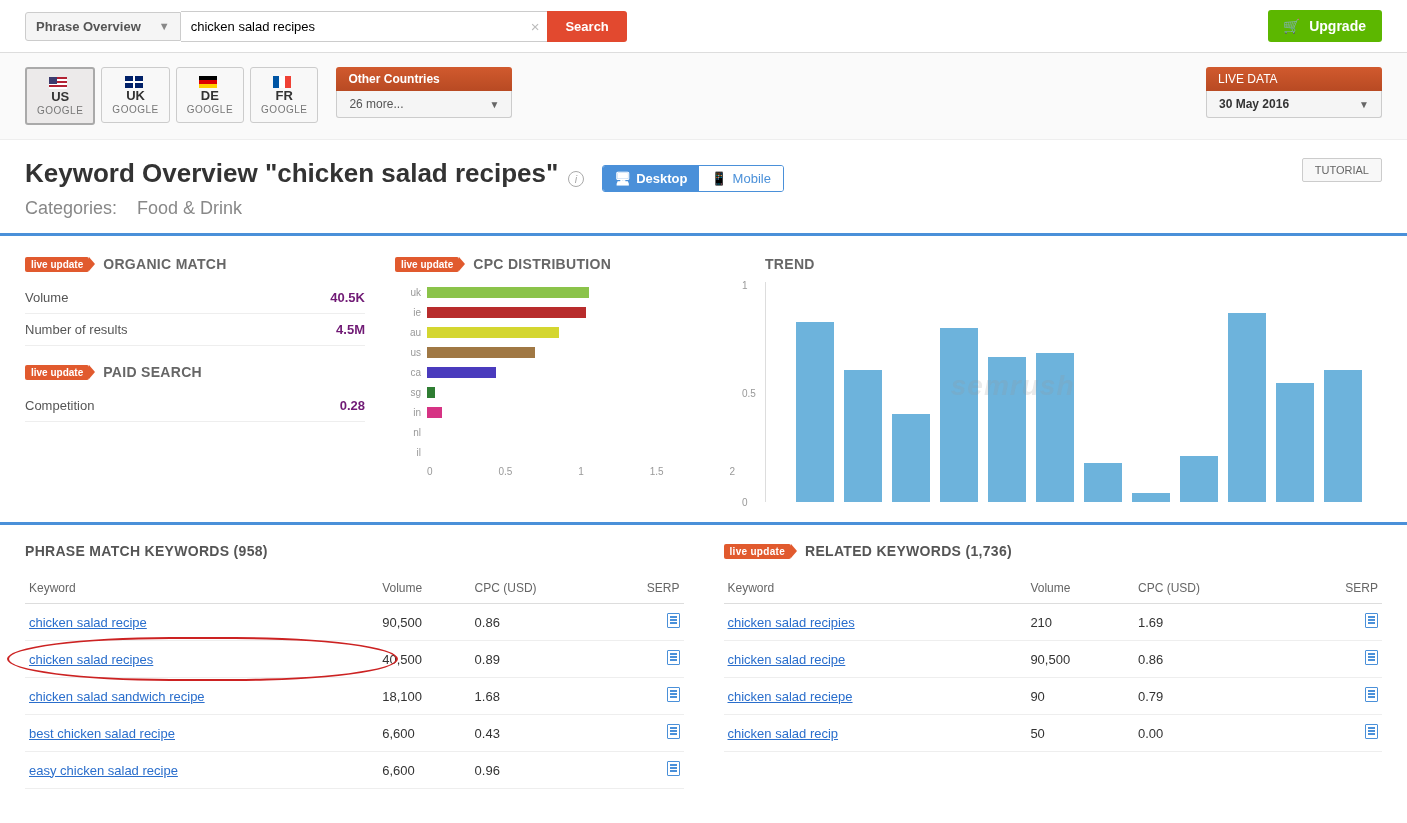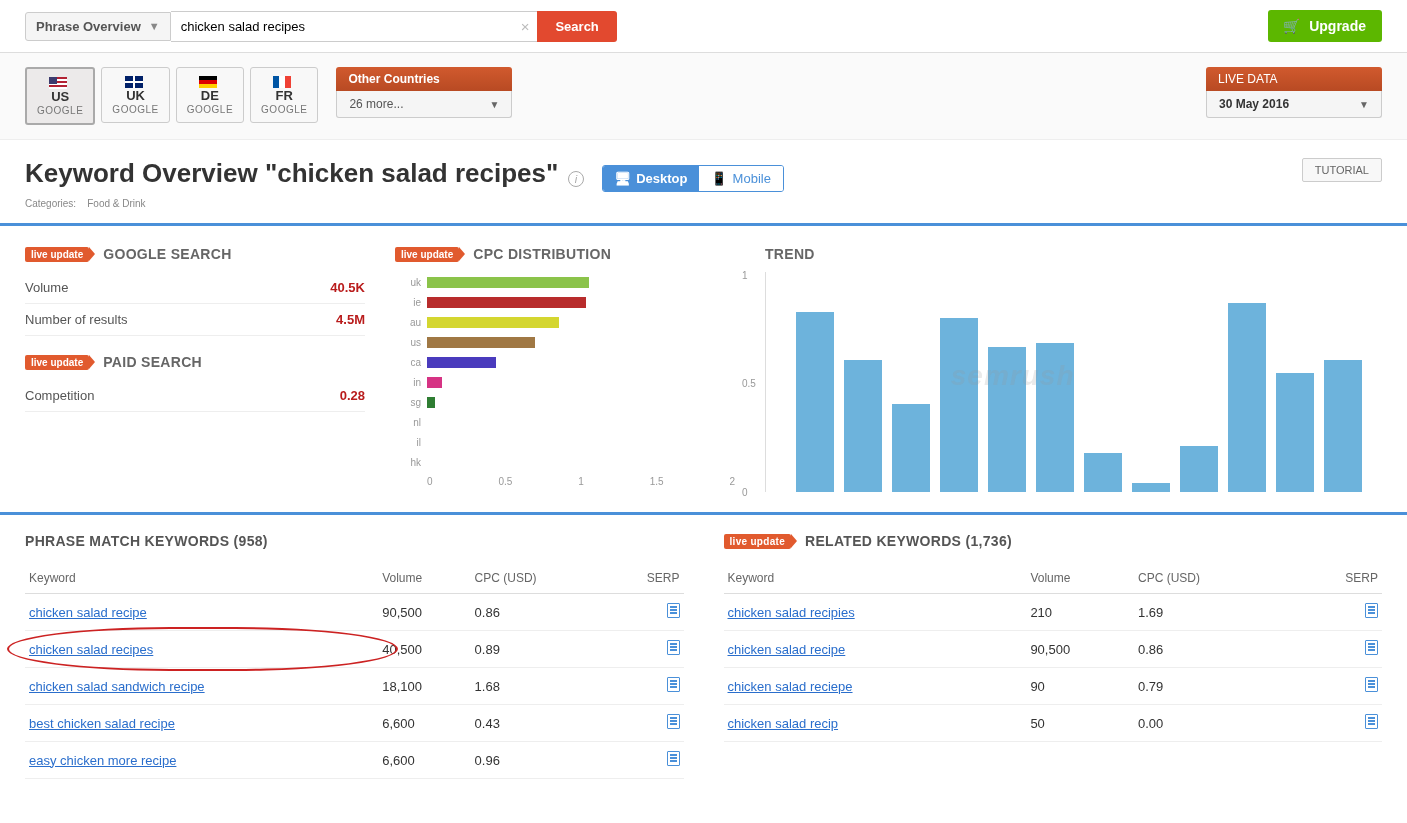--- a/index.html
+++ b/index.html
@@ -6,7 +6,7 @@
 body { font-family: Arial, Helvetica, sans-serif; font-size: 13px; color: #333; background: #fff; }
 .topbar { display: flex; justify-content: space-between; align-items: center; padding: 10px 25px; border-bottom: 1px solid #ddd; }
 .search-cluster { display: flex; align-items: center; }
-.phrase-dropdown { display: flex; align-items: center; gap: 8px; background: #f5f5f5; border: 1px solid #ccc; border-radius: 3px 0 0 3px; padding: 6px 10px; font-weight: bold; color: #555; font-size: 13px; }
+.phrase-dropdown { display: flex; align-items: center; gap: 18px; background: #f5f5f5; border: 1px solid #ccc; border-radius: 3px 0 0 3px; padding: 6px 10px; font-weight: bold; color: #555; font-size: 13px; }
 .phrase-dropdown .chev { color: #888; font-size: 11px; }
 .search-input { width: 370px; padding: 7px 10px; border: 1px solid #ccc; border-left: none; font-size: 13px; }
 .search-btn { background: #e2492f; color: #fff; border: none; padding: 8px 18px; font-weight: bold; border-radius: 0 3px 3px 0; font-size: 13px; }

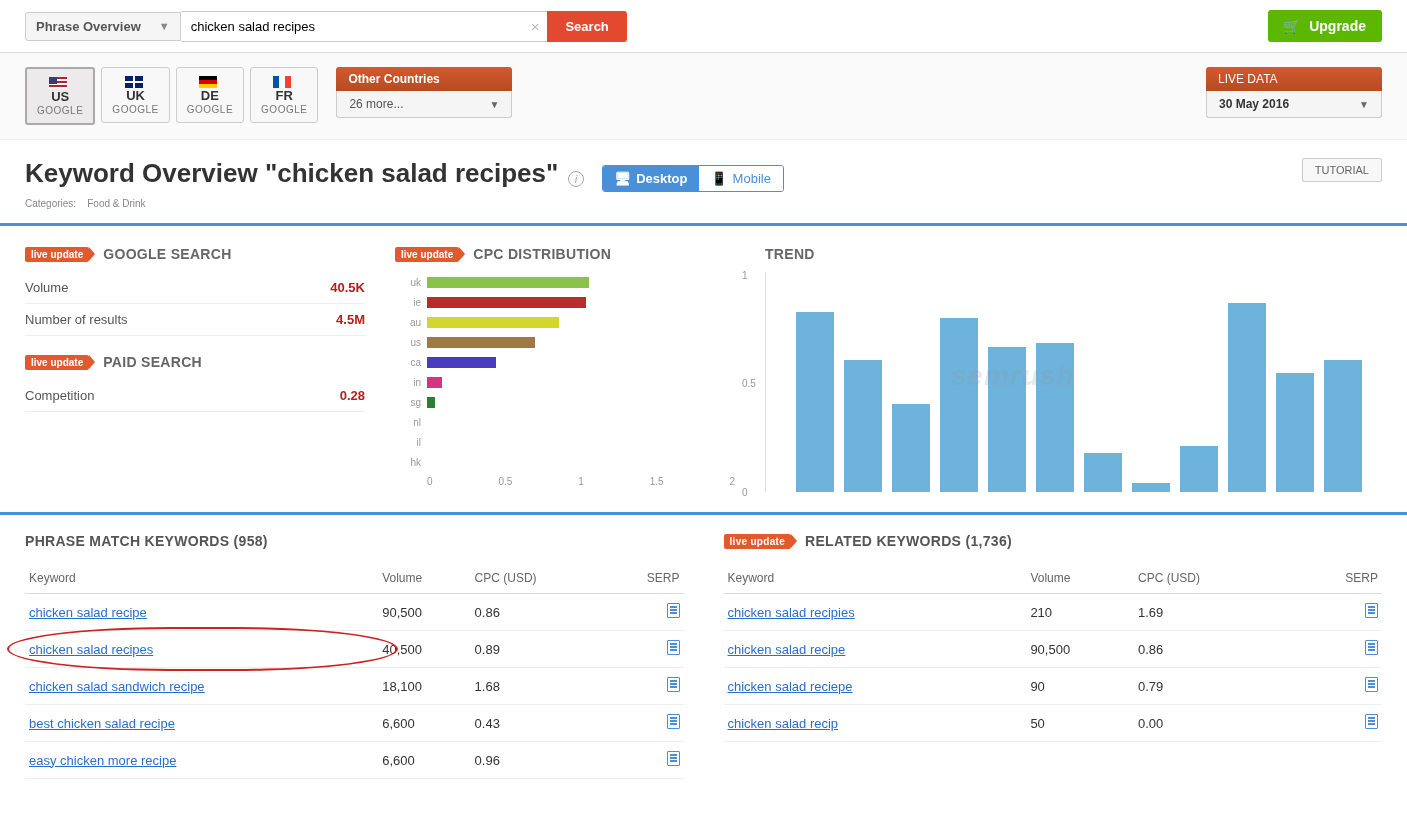--- a/index.html
+++ b/index.html
@@ -31,7 +31,7 @@
 .device-toggle .dev.active { background:#4a90d9; color:#fff; font-weight:bold;}
 .device-toggle .dev.inactive { color:#4a90d9; background:#fff;}
 .tutorial-btn { border:1px solid #ccc; background:#f8f8f8; padding:5px 12px; font-size:11px; color:#666; border-radius:2px;}
-.categories { font-size: 10px; color: #888; margin-top: 6px; }
+.categories { font-size: 18px; color: #888; margin-top: 6px; }
 .blue-bar { height: 3px; background: #4a90d9; }
 .panels { display: flex; padding: 20px 25px; gap: 30px; }
 .live-badge { background: #e15a2e; color: #fff; font-size: 10px; font-weight: bold; padding: 2px 6px; border-radius: 2px; position:relative; }

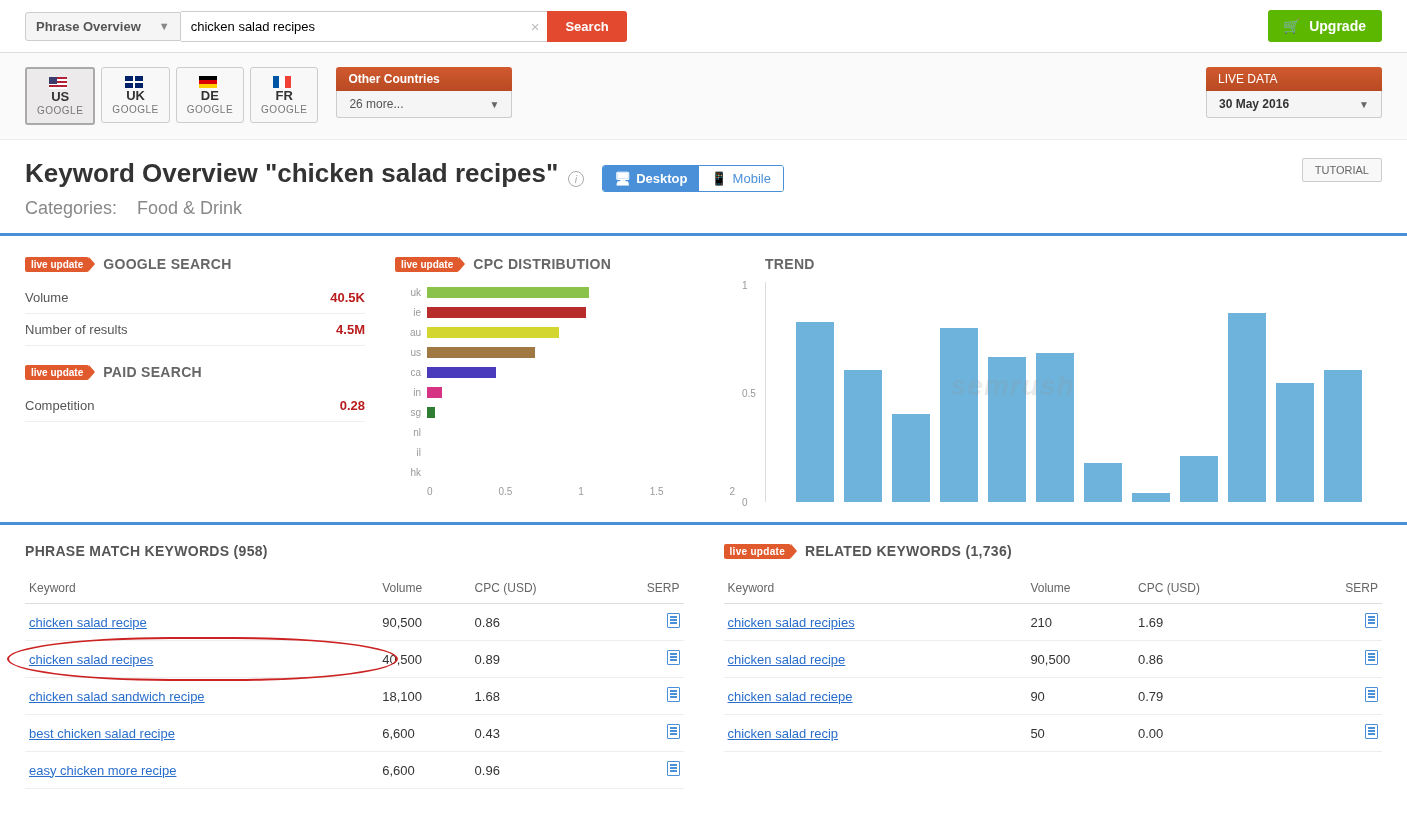--- a/index.html
+++ b/index.html
@@ -152,7 +152,7 @@
   <div class="panel-left">
     <div class="section-head">
       <span class="live-badge">live update</span>
-      <h2>GOOGLE SEARCH</h2>
+      <h2>ORGANIC MATCH</h2>
     </div>
     <div id="organic-rows">
         <div class="stat-row">

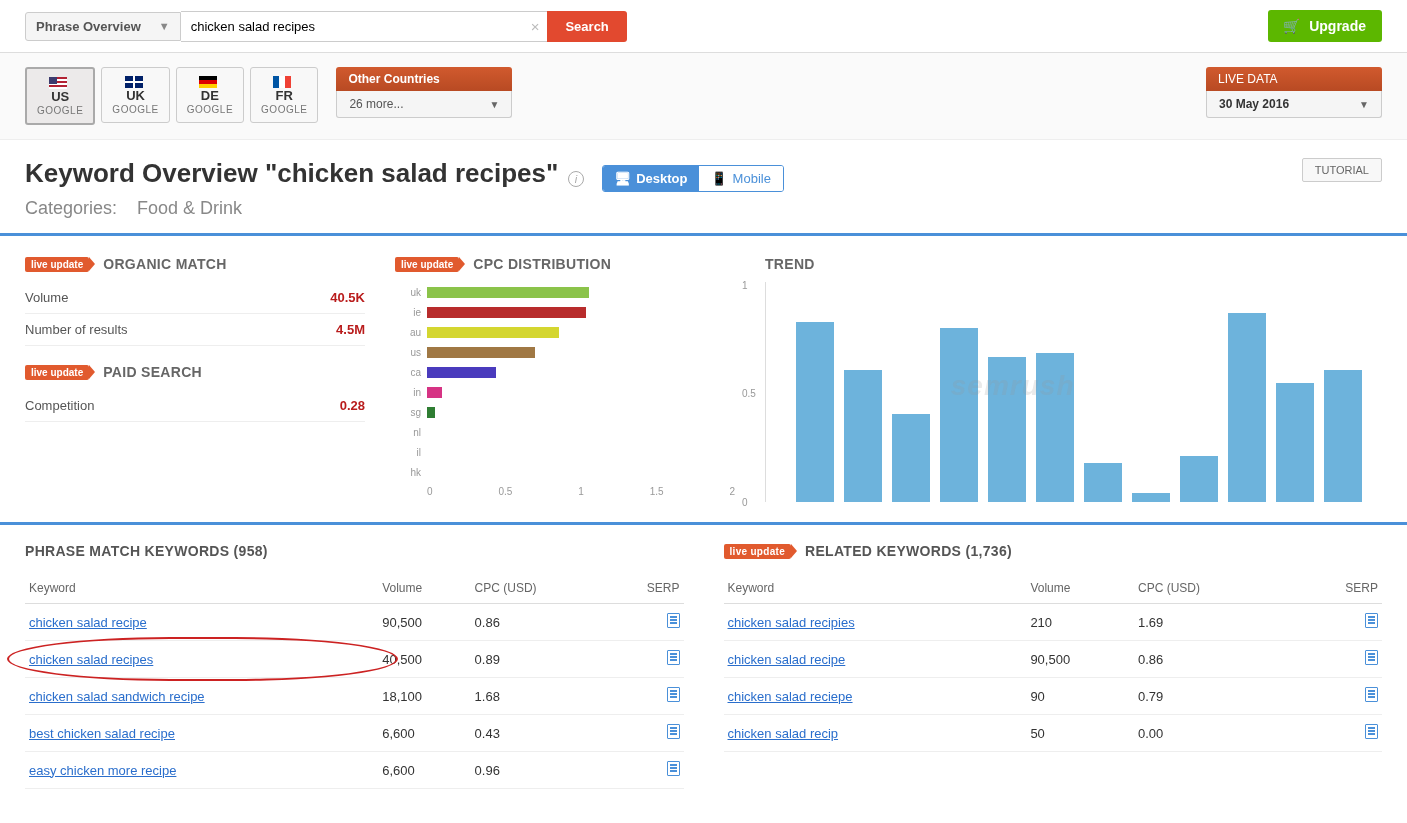--- a/index.html
+++ b/index.html
@@ -41,7 +41,7 @@
 .panel-left { width: 340px; }
 .stat-row { display: flex; justify-content: space-between; padding: 8px 0; border-bottom: 1px solid #eee; font-size: 13px; }
 .stat-row .label { color: #555; }
-.stat-row .val { font-weight: bold; color: #b91c1c; }
+.stat-row .val { font-weight: bold; color: #701a75; }
 .panel-cpc { width: 340px; }
 .cpc-chart { position: relative; padding-left: 32px; }
 .cpc-row { display: flex; align-items: center; height: 20px; }

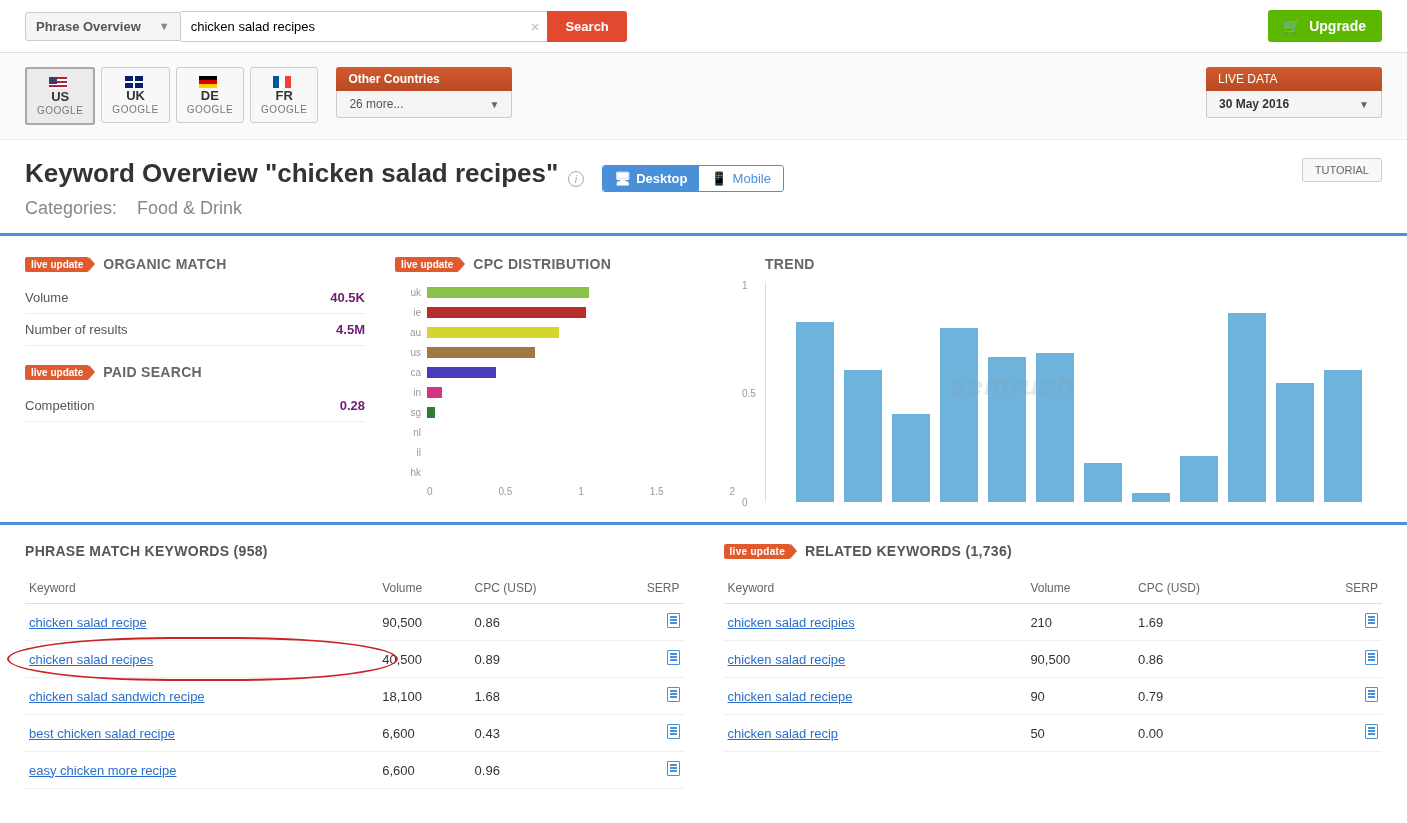--- a/index.html
+++ b/index.html
@@ -204,12 +204,12 @@
           <div class="bar" style="width:22.5%;background:#4a3bbd"></div>
         </div>
         <div class="cpc-row">
+          <span class="lbl">sg</span>
+          <div class="bar" style="width:2.5%;background:#2e7d32"></div>
+        </div>
+        <div class="cpc-row">
           <span class="lbl">in</span>
           <div class="bar" style="width:5%;background:#d63384"></div>
-        </div>
-        <div class="cpc-row">
-          <span class="lbl">sg</span>
-          <div class="bar" style="width:2.5%;background:#2e7d32"></div>
         </div>
         <div class="cpc-row">
           <span class="lbl">nl</span>

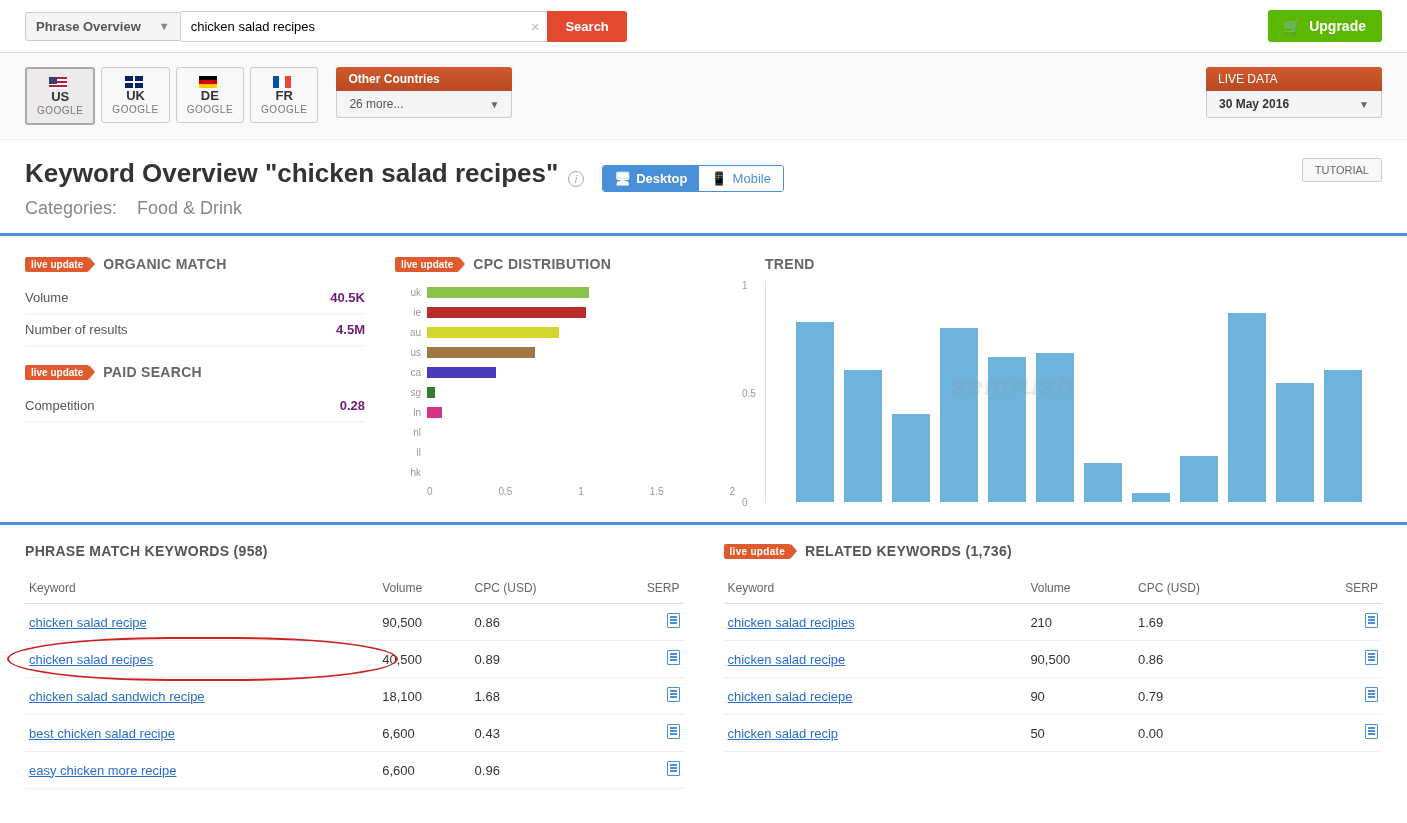--- a/index.html
+++ b/index.html
@@ -219,10 +219,6 @@
           <span class="lbl">il</span>
           <div class="bar" style="width:0%;background:#888"></div>
         </div>
-        <div class="cpc-row">
-          <span class="lbl">hk</span>
-          <div class="bar" style="width:0%;background:#888"></div>
-        </div>
         <div class="cpc-axis">
           <span>0</span>
           <span>0.5</span>

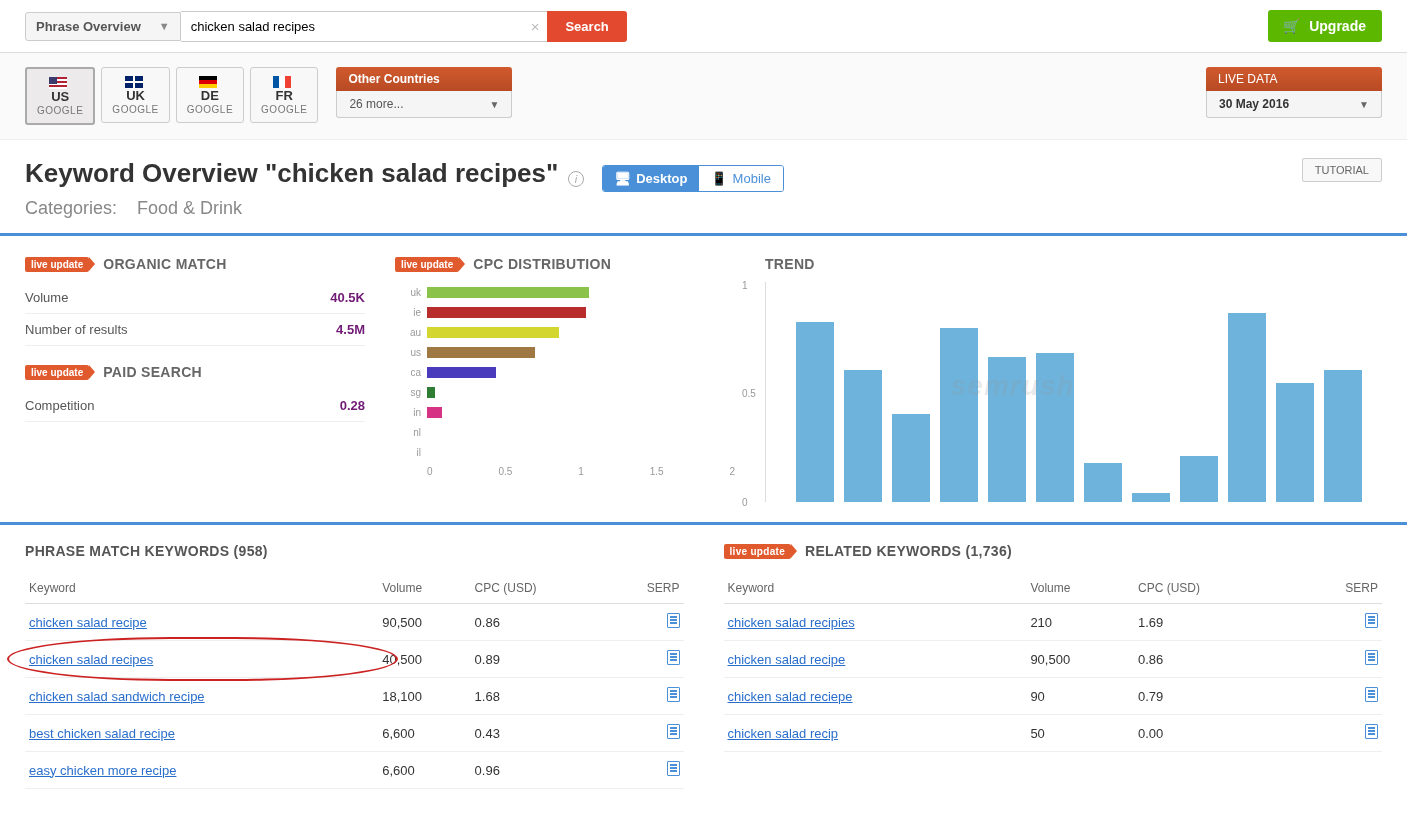--- a/index.html
+++ b/index.html
@@ -297,7 +297,7 @@
             <td class="r"><span class="serp-icon"></span></td>
           </tr>
           <tr>
-            <td><a href="#">easy chicken more recipe</a></td>
+            <td><a href="#">easy chicken salad recipe</a></td>
             <td>6,600</td>
             <td>0.96</td>
             <td class="r"><span class="serp-icon"></span></td>

